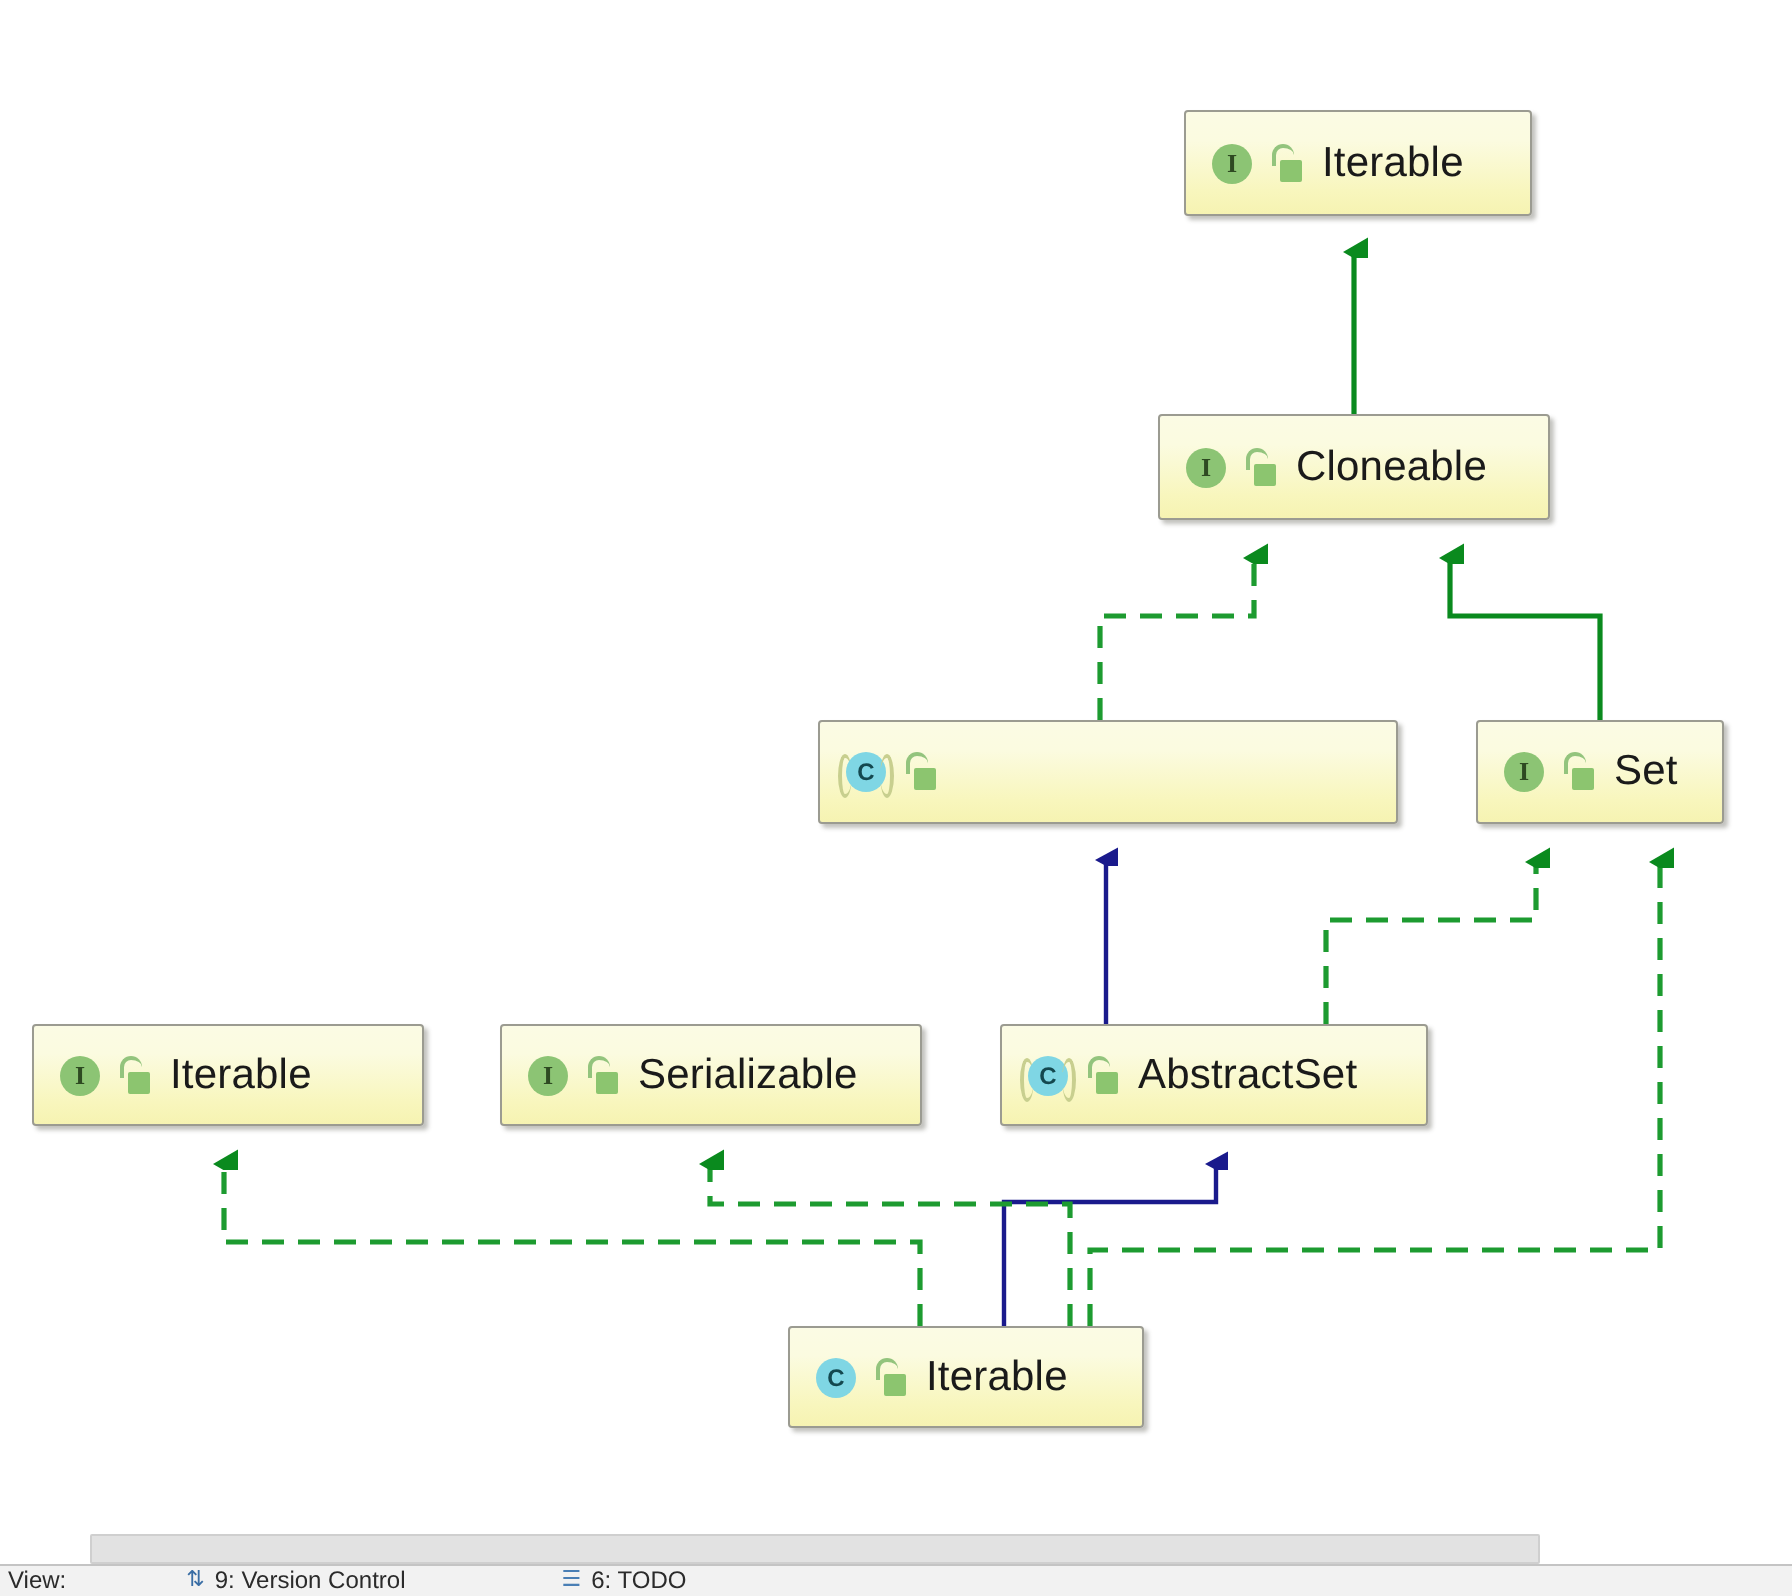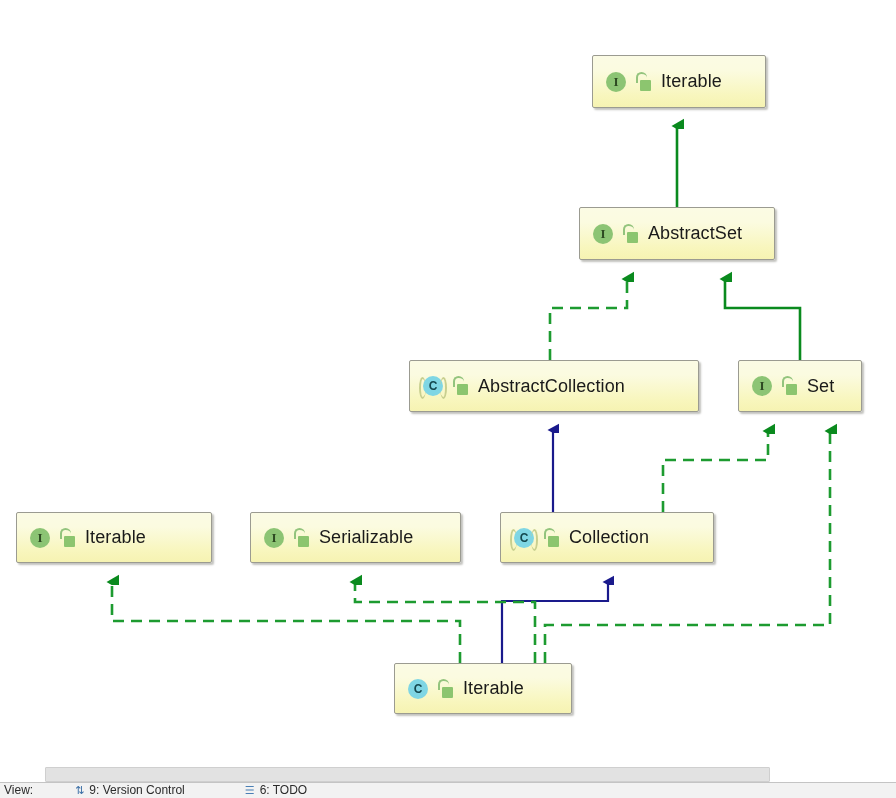--- a/index.html
+++ b/index.html
@@ -44,7 +44,7 @@
     z-index: 5;
   }
   .uml-node .node-label {
-    font-size: 18px;
+    font-size: 21px;
     color: #1a1a1a;
     white-space: nowrap;
     letter-spacing: 0.1px;

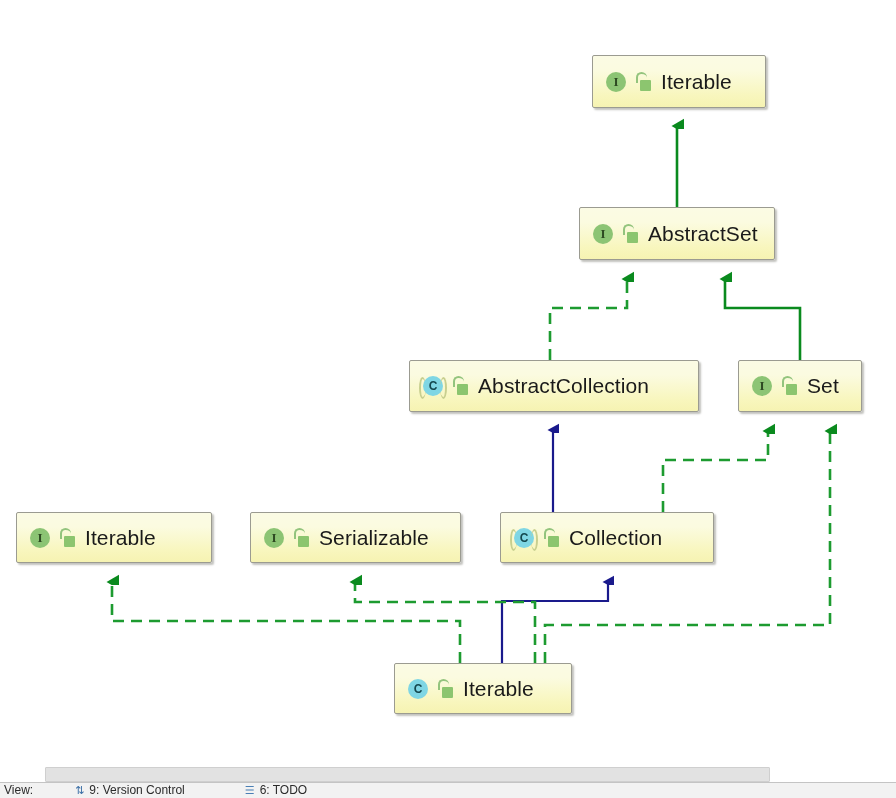--- a/index.html
+++ b/index.html
@@ -234,7 +234,7 @@
       <span class="shackle"></span>
         <span class="body"></span>
     </span>
-    <span class="node-label">AbstractSet</span>
+    <span class="node-label">Cloneable</span>
   </div>
 
   <div class="uml-node" style="left:409px; top:360px; width:290px; height:52px;">

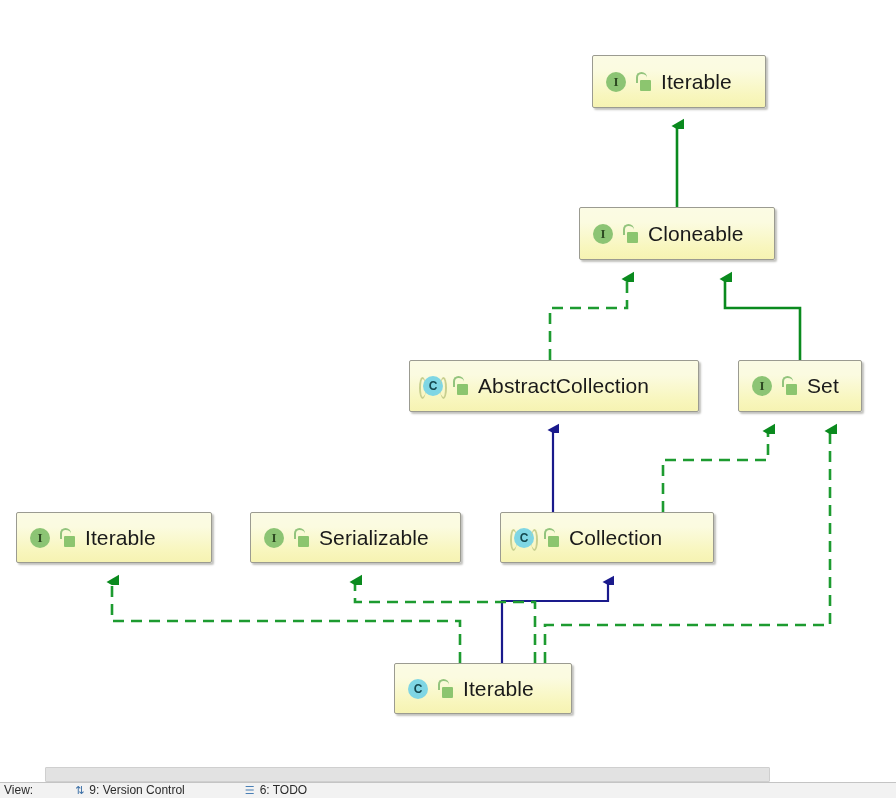--- a/index.html
+++ b/index.html
@@ -247,7 +247,6 @@
       <span class="shackle"></span>
         <span class="body"></span>
     </span>
-    <span class="node-label">AbstractCollection</span>
   </div>
 
   <div class="uml-node" style="left:738px; top:360px; width:124px; height:52px;">

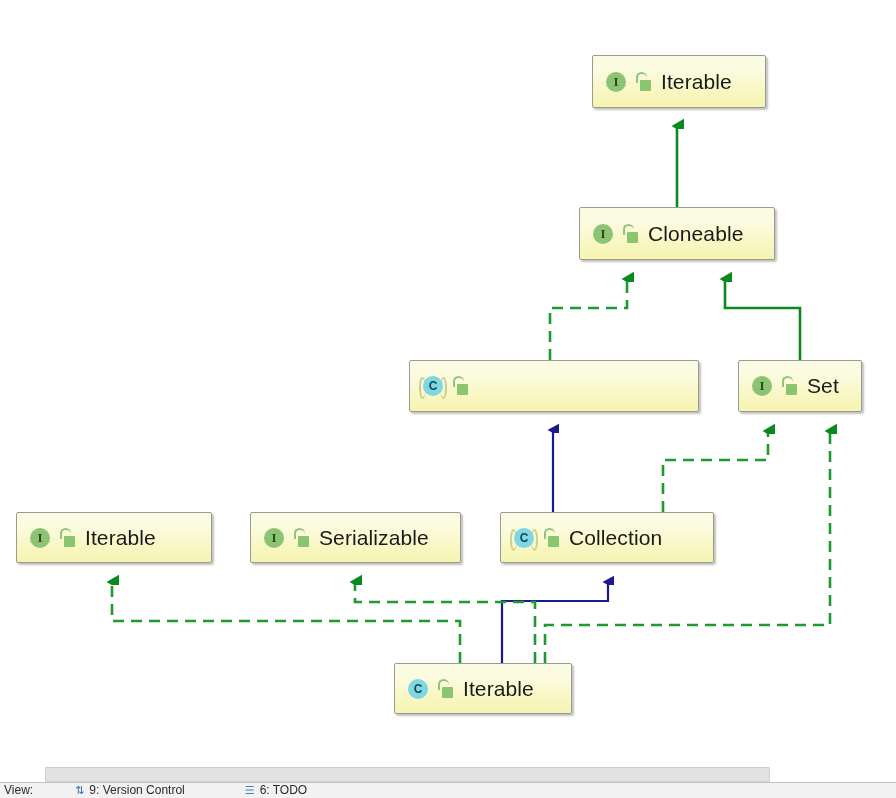--- a/index.html
+++ b/index.html
@@ -292,7 +292,7 @@
       <span class="shackle"></span>
         <span class="body"></span>
     </span>
-    <span class="node-label">Collection</span>
+    <span class="node-label">AbstractSet</span>
   </div>
 
   <div class="uml-node" style="left:394px; top:663px; width:178px; height:51px;">

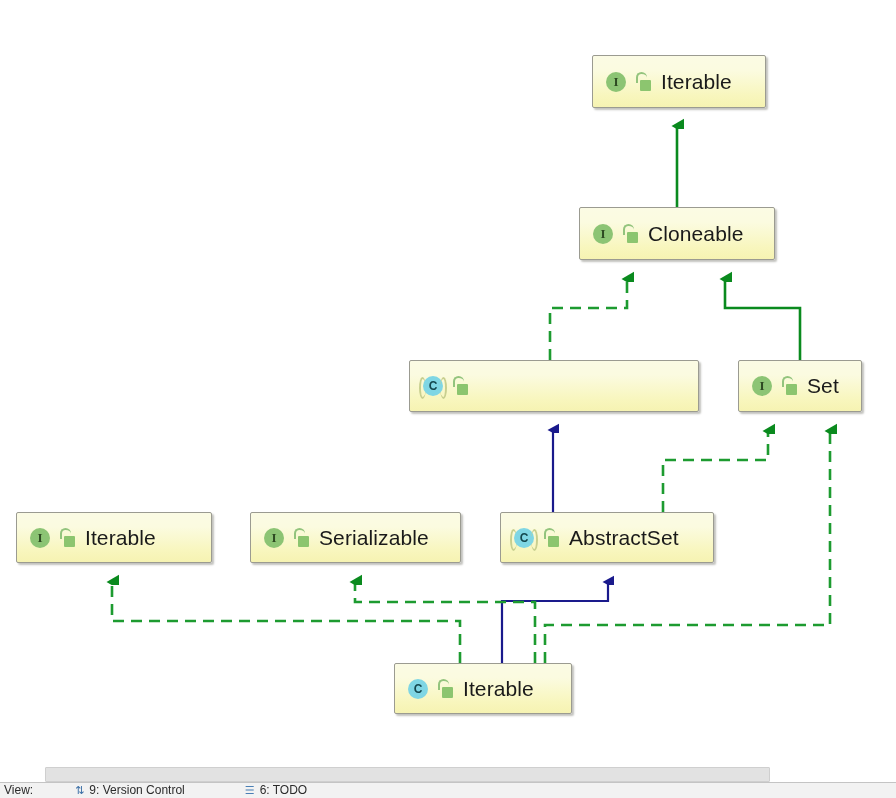--- a/index.html
+++ b/index.html
@@ -162,6 +162,7 @@
     font-size: 12px;
     color: #2b2b2b;
     overflow: hidden;
+    gap: 18px;
   }
   .status-item {
     display: flex;

